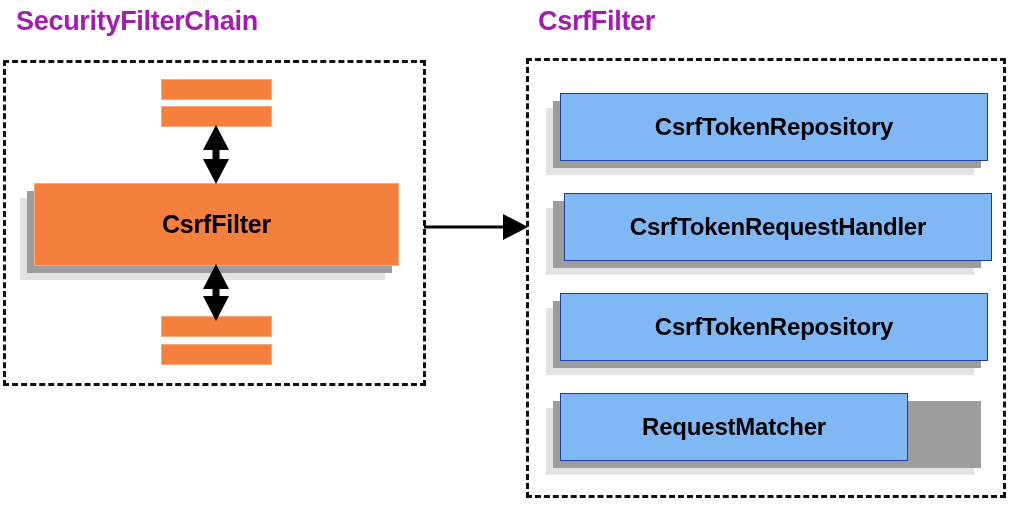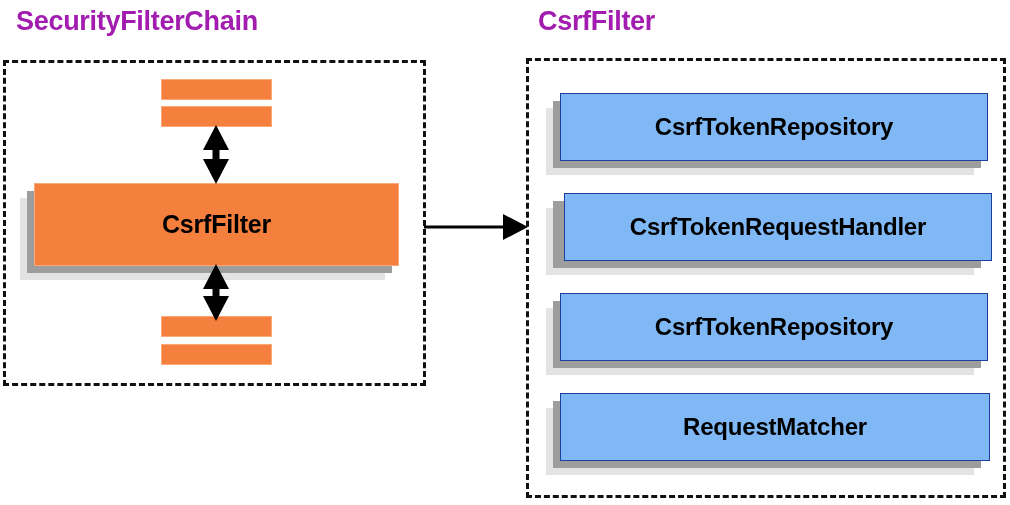--- a/index.html
+++ b/index.html
@@ -147,7 +147,7 @@
 
   <div class="shadow-light" style="left:546px; top:408px; width:428px; height:67px;"></div>
   <div class="shadow-dark" style="left:553px; top:401px; width:428px; height:67px;"></div>
-  <div class="blue-box" style="left:560px; top:393px; width:430px; height:68px;">
+  <div class="blue-box" style="left:560px; top:393px; width:348px; height:68px;">
     <span class="node-label">RequestMatcher</span>
   </div>
 

